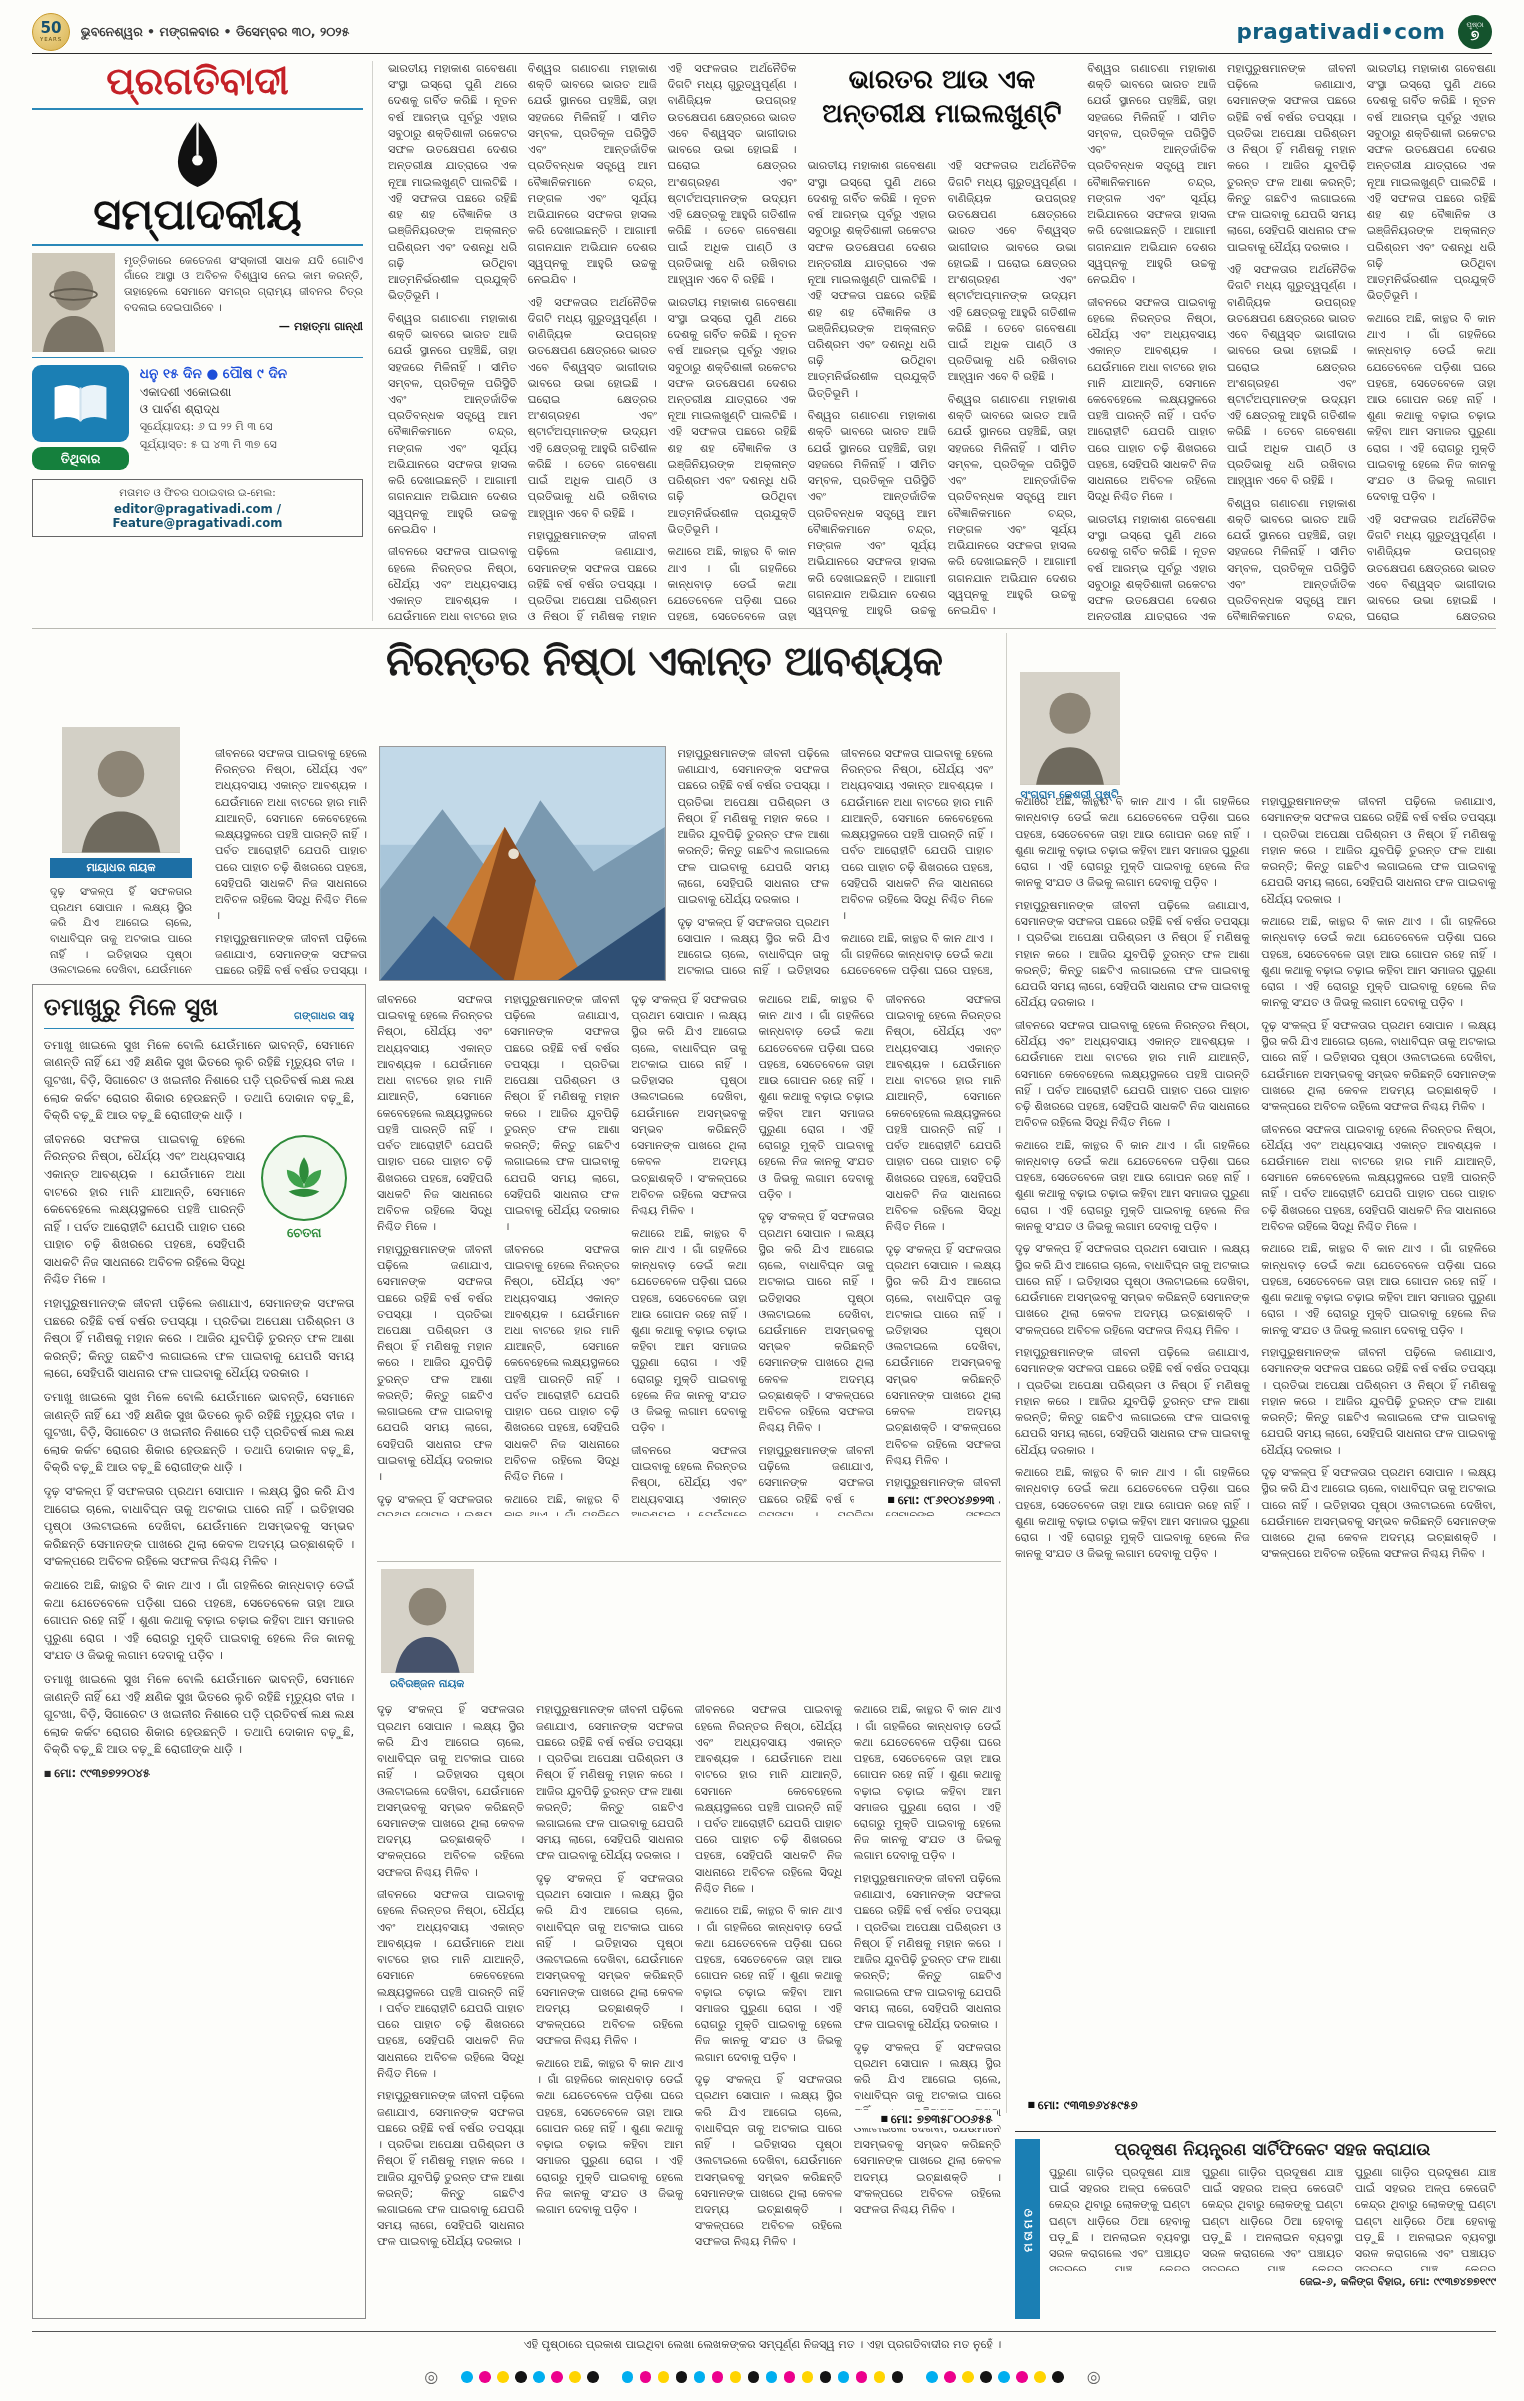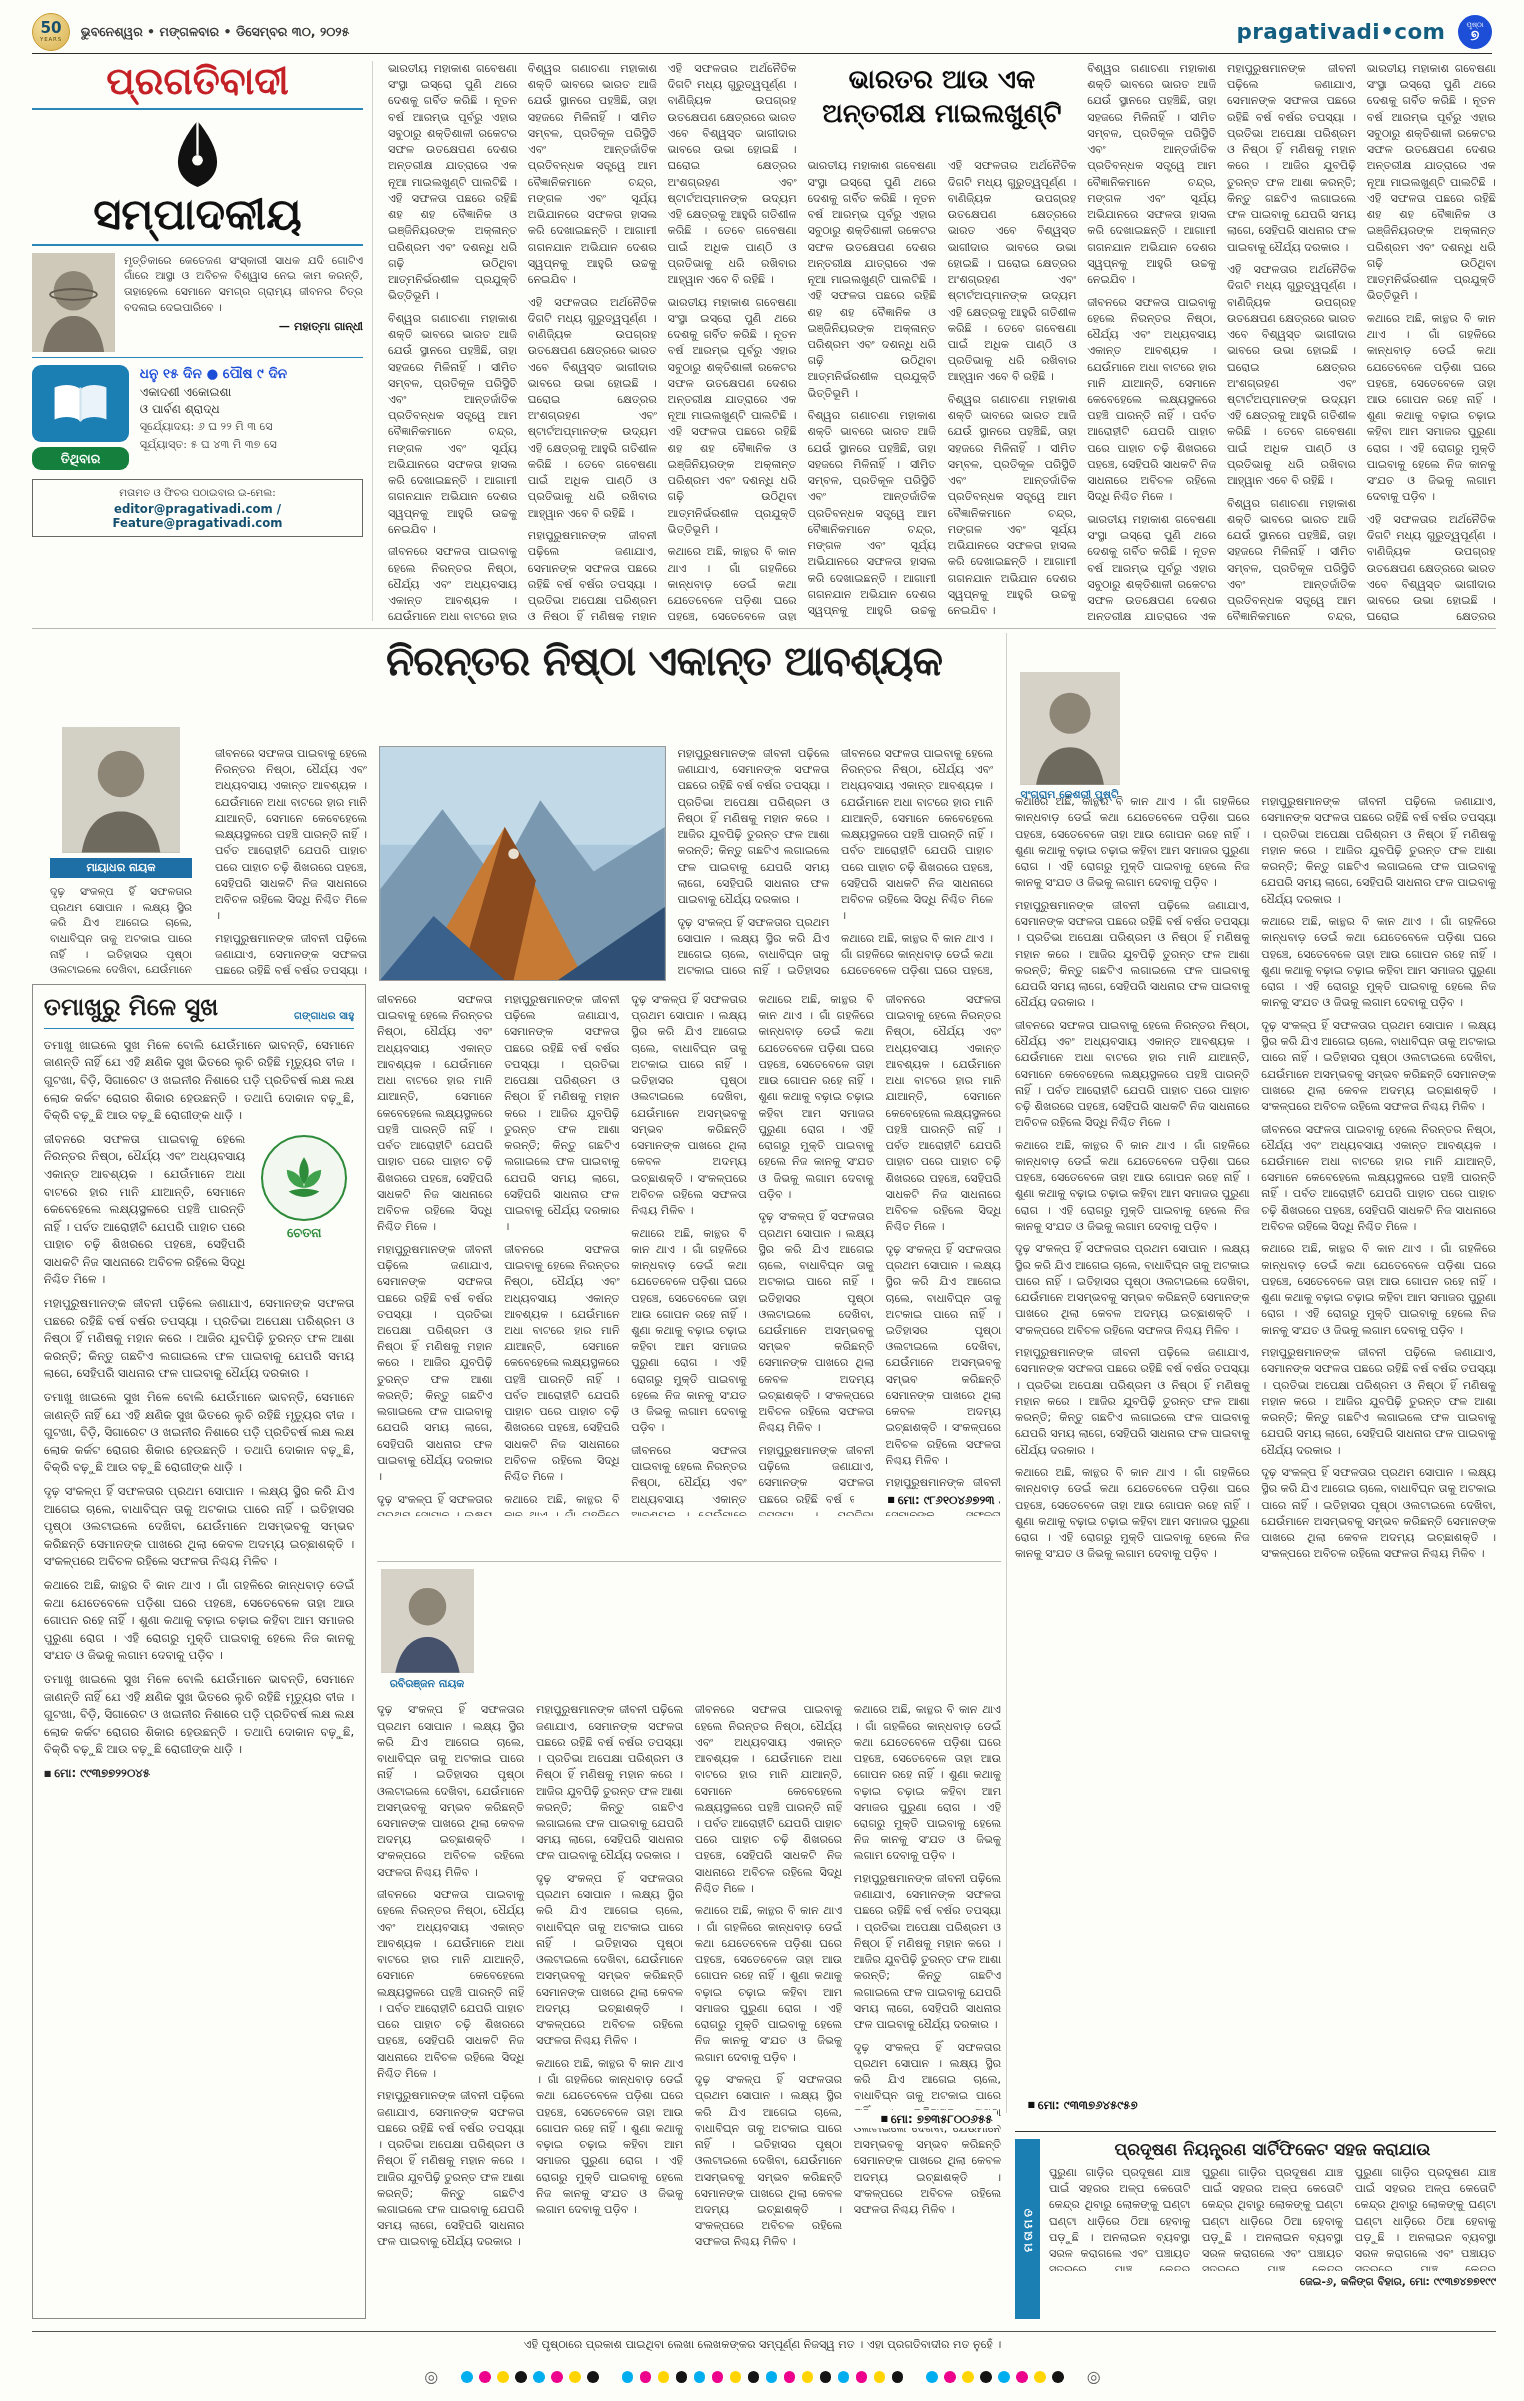--- a/index.html
+++ b/index.html
@@ -17,7 +17,7 @@
   .dateline { font-size:12.6px; font-weight:bold; color:#3a3a3a; }
   .h-right { display:flex; align-items:center; gap:12.6px; }
   .site { font-size:21.5px; font-weight:bold; color:#135e80; letter-spacing:0.4px; }
-  .page-circle { width:34px; height:34px; border-radius:50%; background:#1d4ed8; color:#fff; display:flex; flex-direction:column; align-items:center; justify-content:center; line-height:1; }
+  .page-circle { width:34px; height:34px; border-radius:50%; background:#14532d; color:#fff; display:flex; flex-direction:column; align-items:center; justify-content:center; line-height:1; }
   .pc-label { font-size:7.2px; }
   .pc-num { font-size:14.4px; font-weight:bold; }
 

